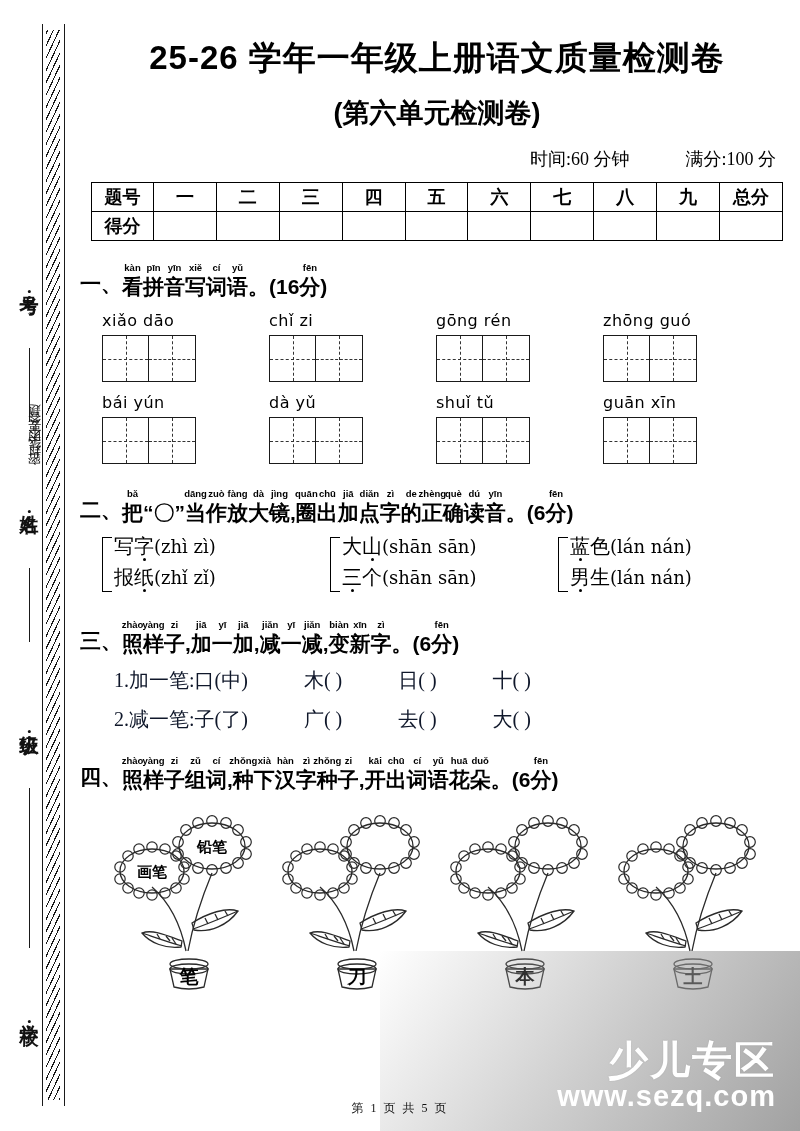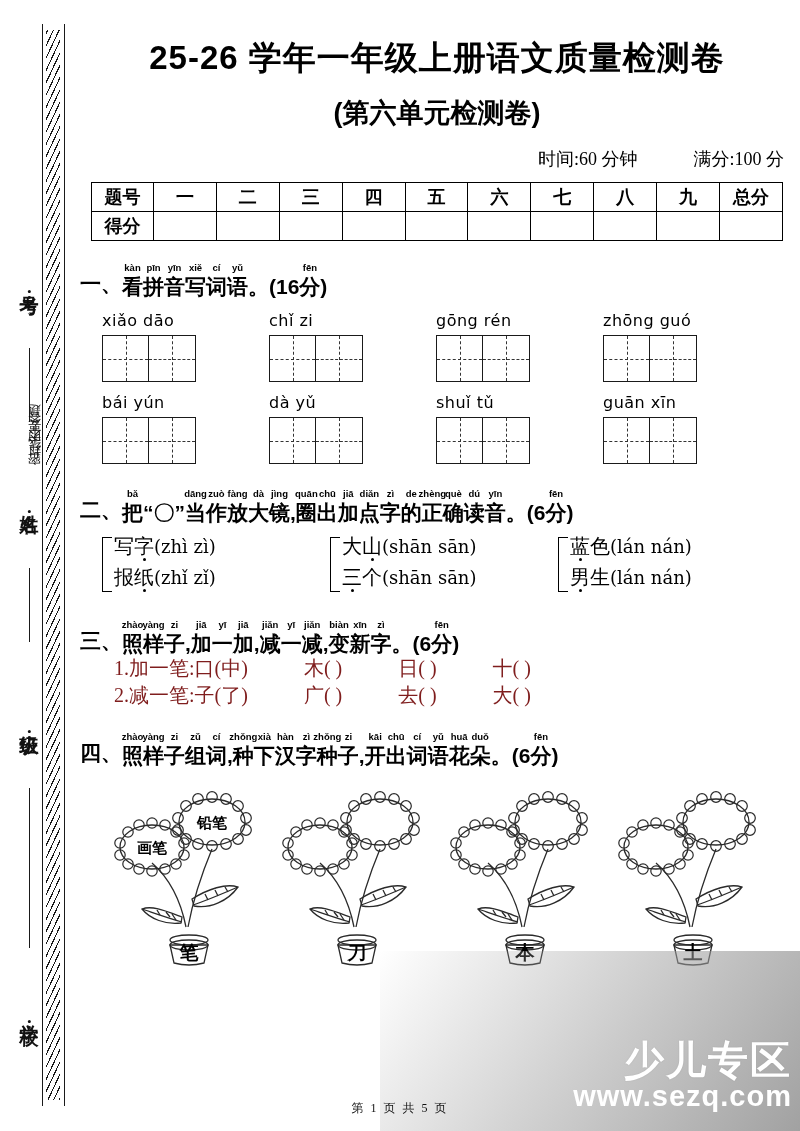--- a/index.html
+++ b/index.html
@@ -96,7 +96,7 @@
   }
   #meta-row {
     margin-top: 16px;
-    padding-right: 16px;
+    padding-right: 24px;
     display: flex;
     justify-content: flex-end;
     gap: 56px;

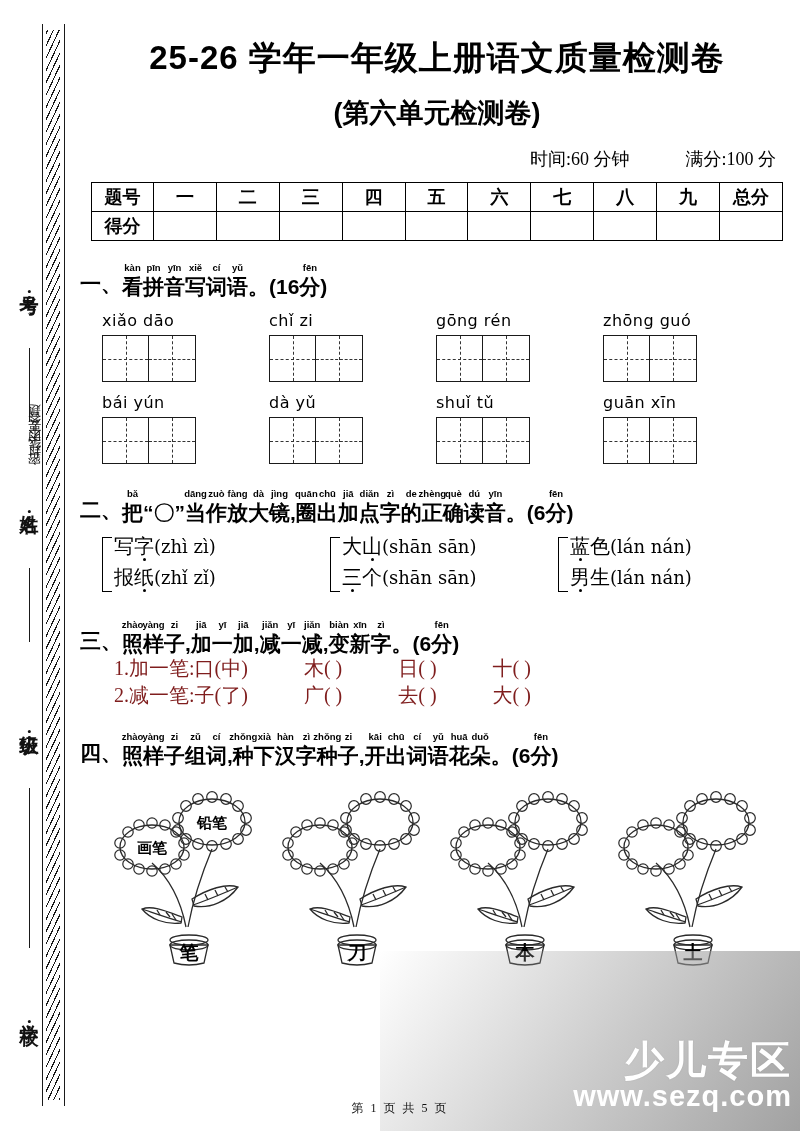--- a/index.html
+++ b/index.html
@@ -240,8 +240,9 @@
   
   .q3-line {
     padding-left: 34px;
+    margin-top: 12px;
     font-size: 20px;
-    color: #7f1d1d;
+    color: #0f172a;
     display: flex;
     align-items: baseline;
     font-family: "Liberation Serif", "DejaVu Serif", serif;

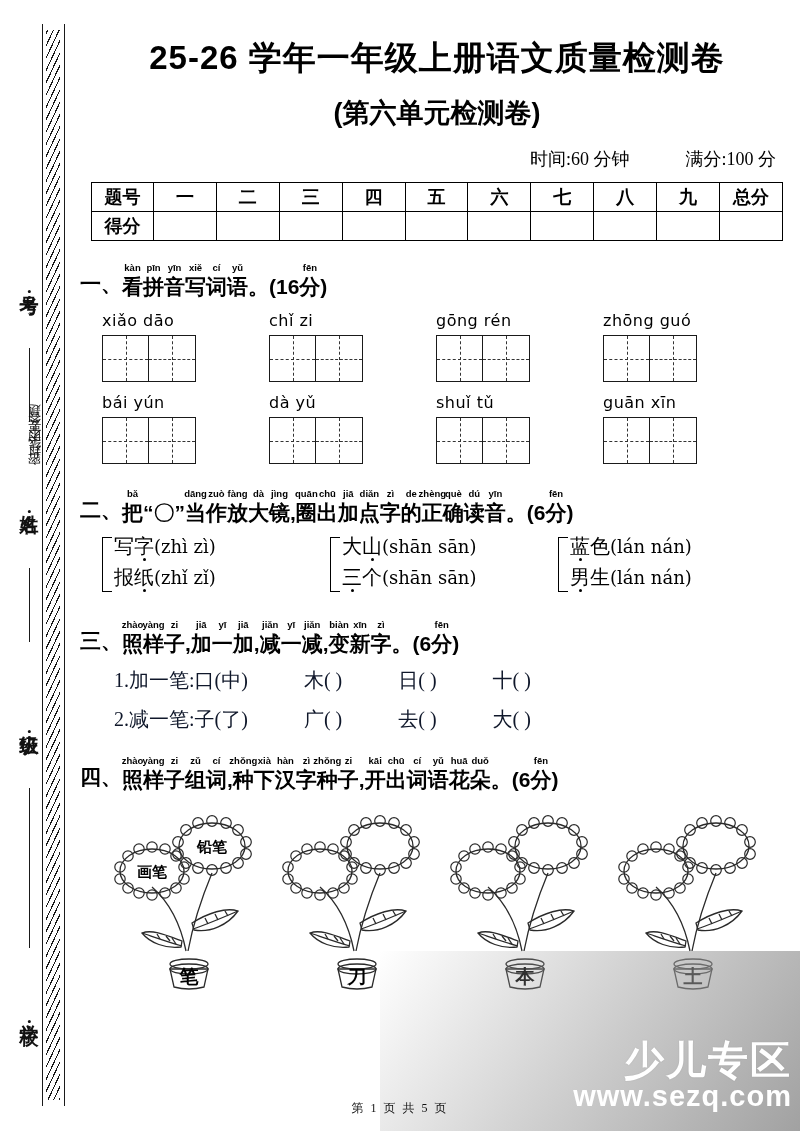--- a/index.html
+++ b/index.html
@@ -290,7 +290,7 @@
   
   #watermark {
     position: absolute;
-    right: 8px; bottom: 18px;
+    right: 24px; bottom: 18px;
     text-align: right;
     pointer-events: none;
   }

